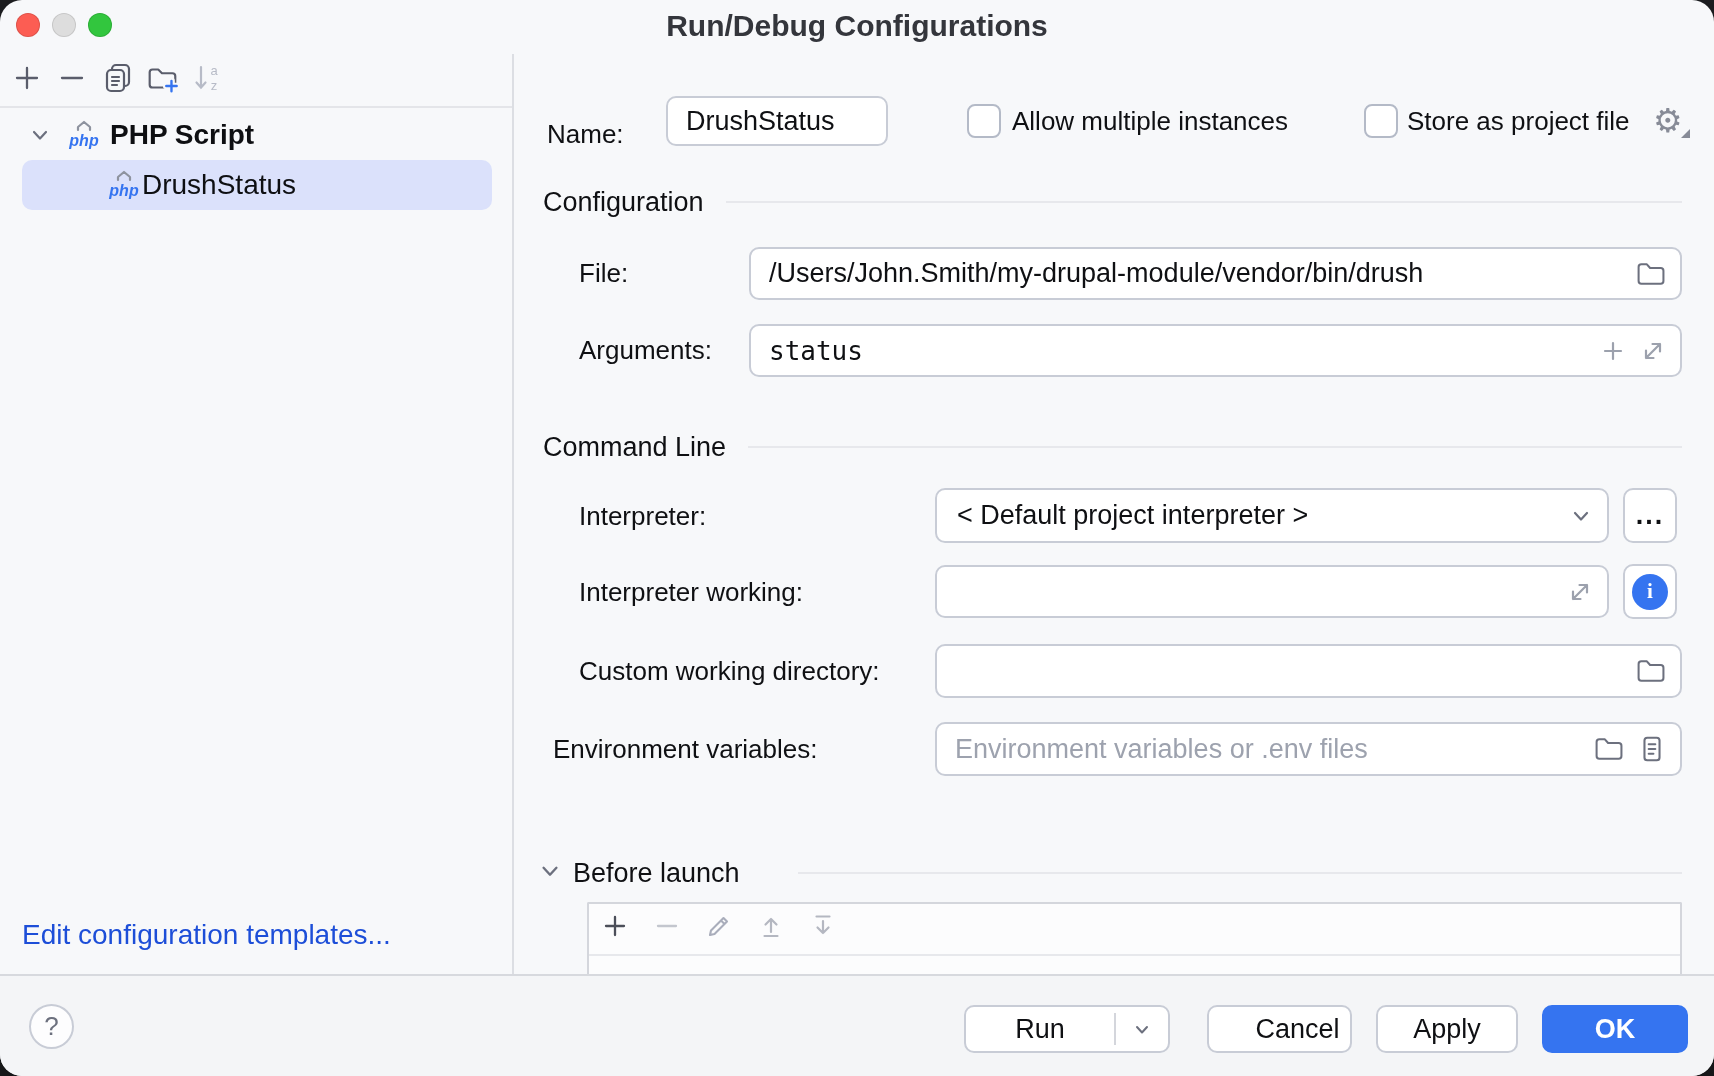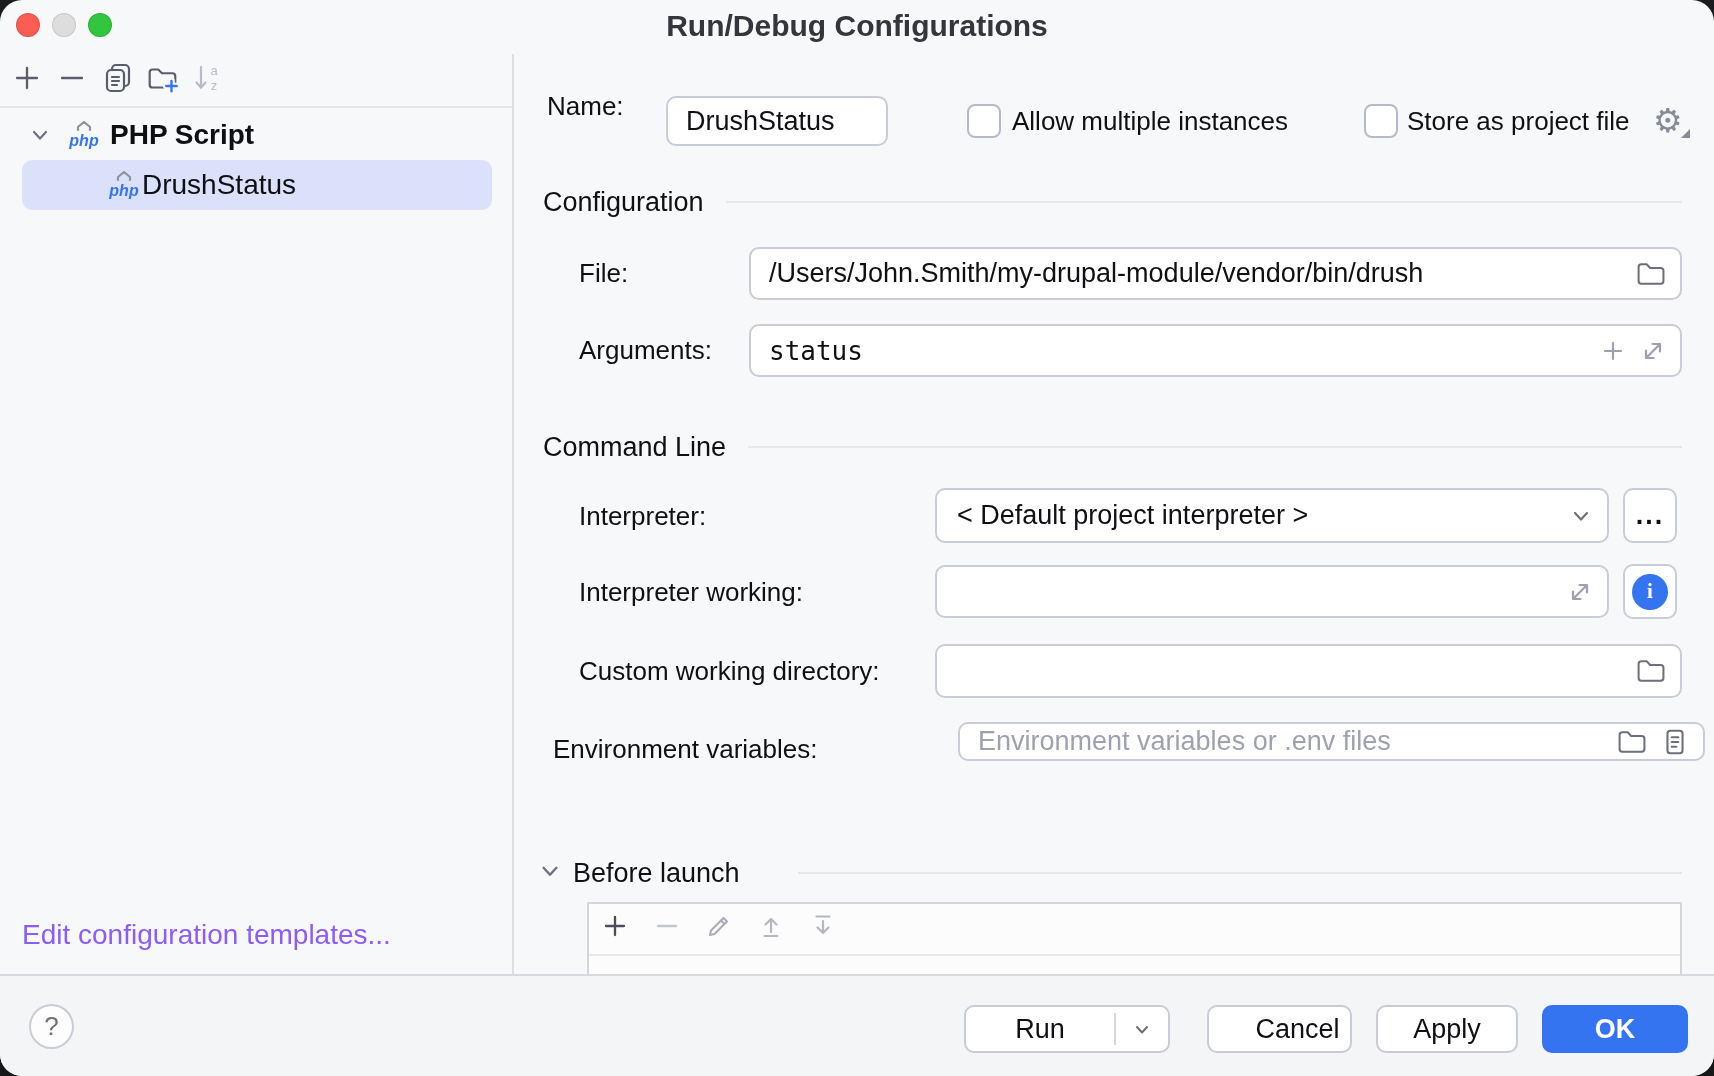--- a/index.html
+++ b/index.html
@@ -132,7 +132,7 @@
 
   <div class="vdivider"></div>
 
-  <div class="lbl" style="left:547px;top:88px;text-align:center;">Name:</div>
+  <div class="lbl" style="left:547px;top:116px;text-align:center;">Name:</div>
   <div class="field" style="left:666px;top:96px;width:222px;height:50px;">
     <input value="DrushStatus" style="">
   </div>

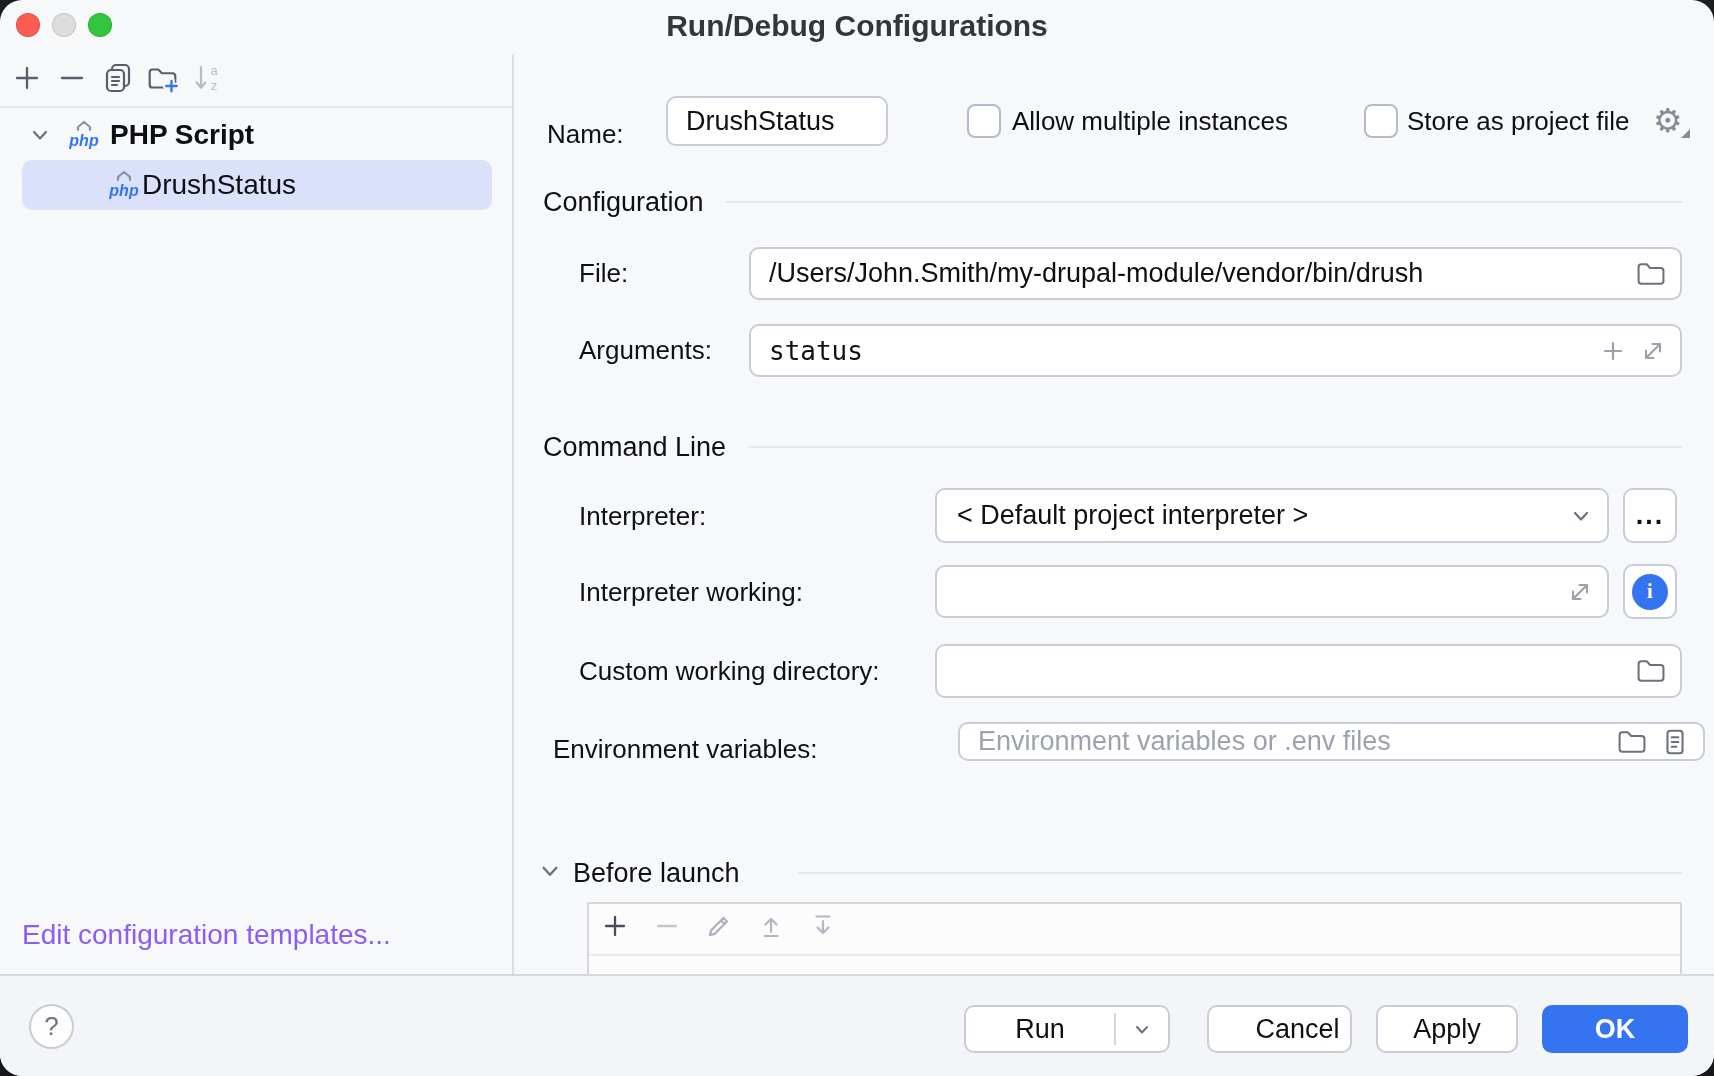--- a/index.html
+++ b/index.html
@@ -224,7 +224,7 @@
   </div>
 
   <div class="lbl" style="left:553px;top:731px;">Environment variables:</div>
-  <div class="field" style="left:935px;top:722px;width:747px;height:39px;margin-left:23px;">
+  <div class="field" style="left:935px;top:722px;width:747px;height:54px;">
     <input placeholder="Environment variables or .env files" style="">
     <span class="in-icons">
       <span>

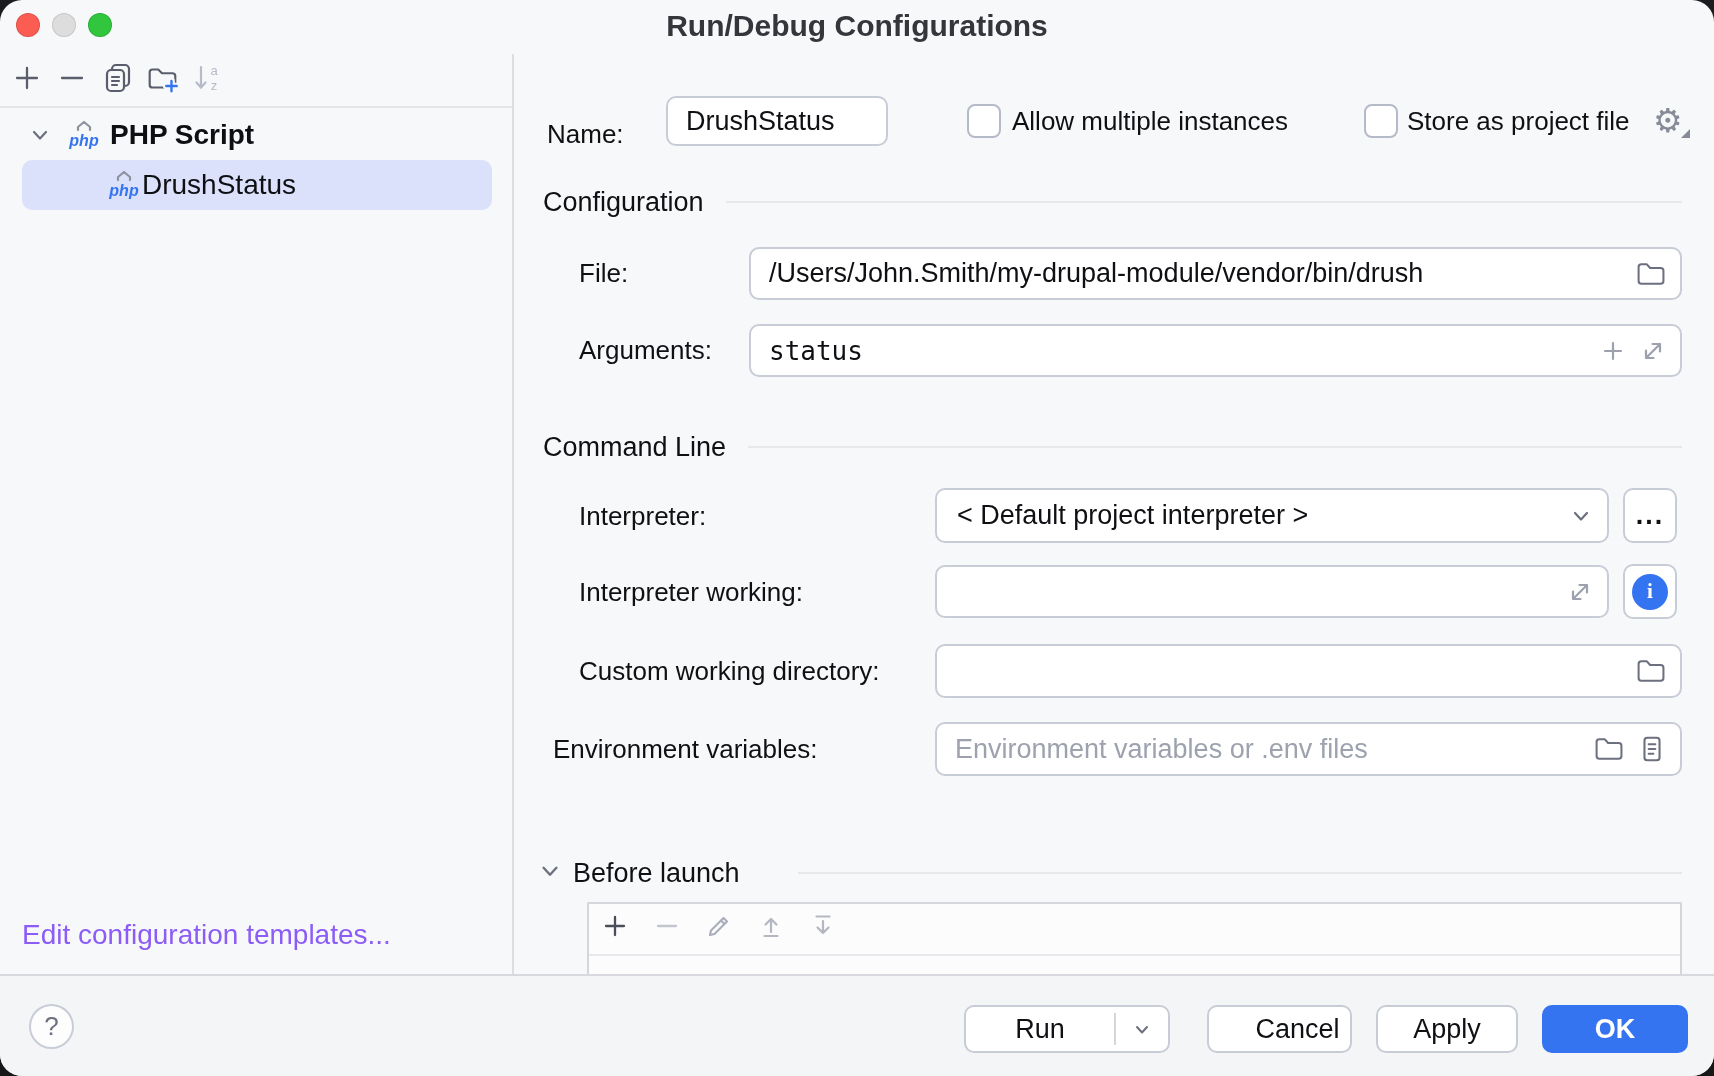--- a/index.html
+++ b/index.html
@@ -25,7 +25,7 @@
   .tree-sel{position:absolute;left:22px;top:160px;width:470px;height:50px;border-radius:10px;background:#dbe1fb;
     display:flex;align-items:center;padding-left:84px;}
   .tree-item-label{font-size:28px;color:#0e0f12;}
-  .link{font-size:28px;color:#8b5cf6;cursor:pointer;}
+  .link{font-size:28px;color:#1d4ed8;cursor:pointer;}
   
   .lbl{position:absolute;height:36px;line-height:36px;font-size:26px;color:#0f1013;white-space:nowrap;}
   .field{position:absolute;background:#fff;border:2px solid #c8ccd6;border-radius:10px;display:flex;align-items:center;}

